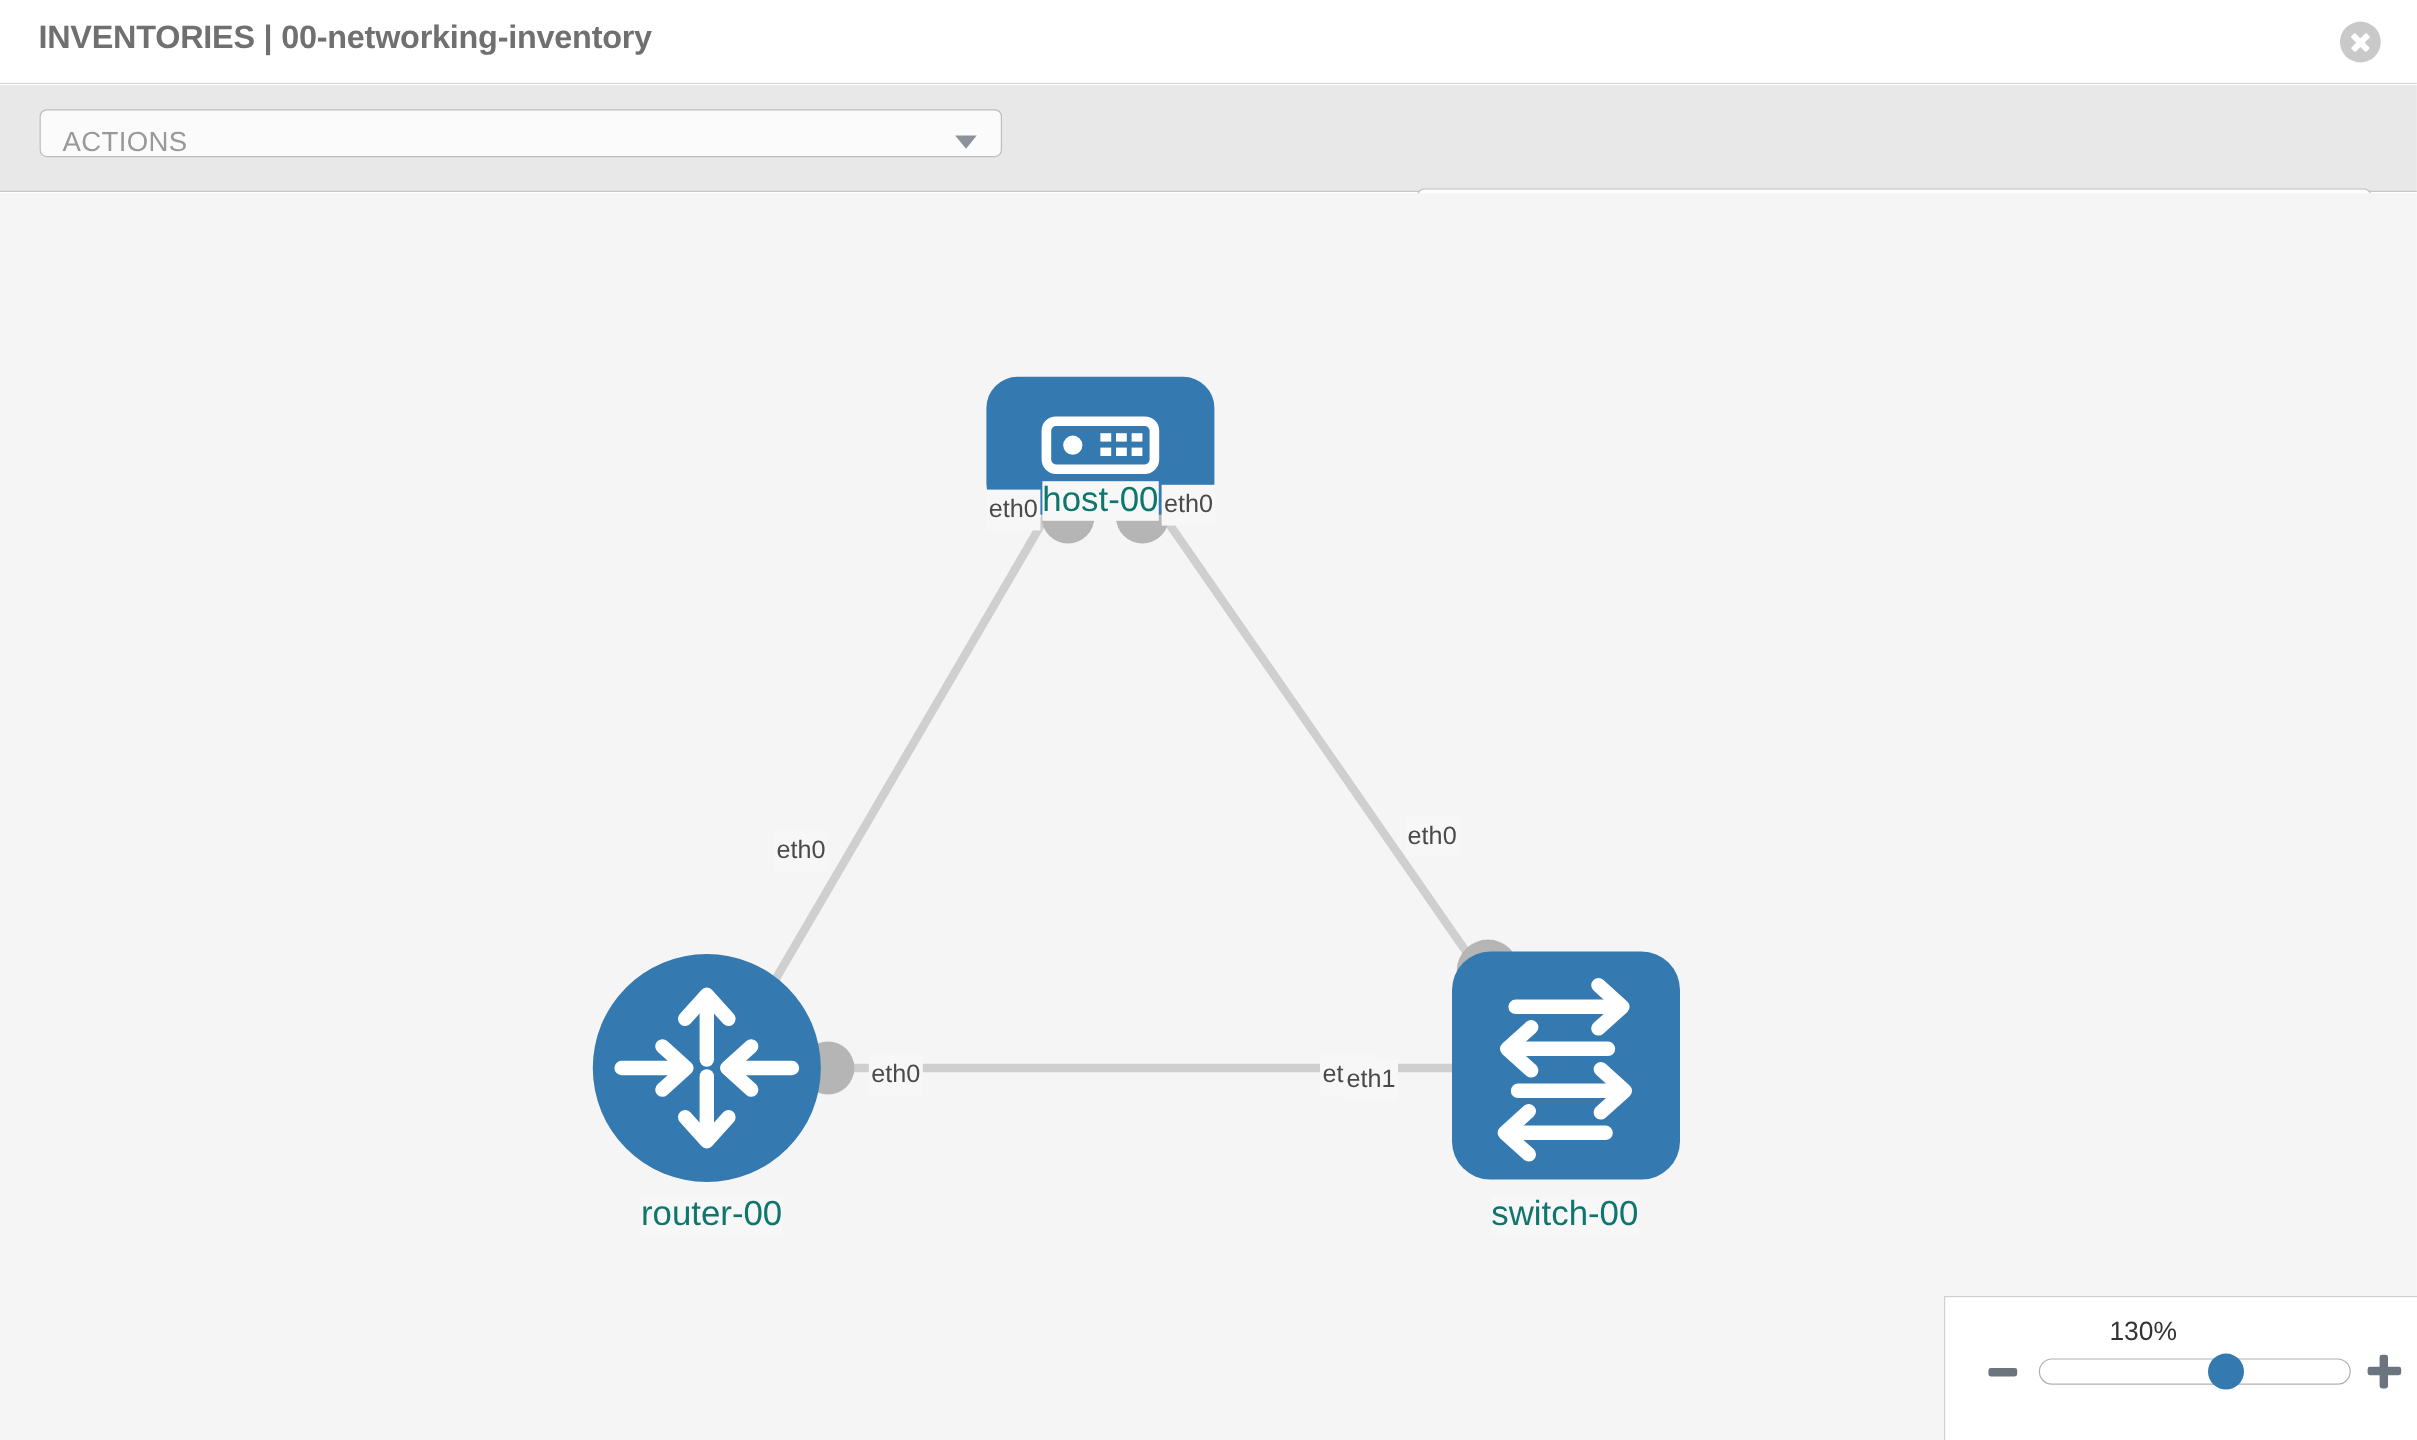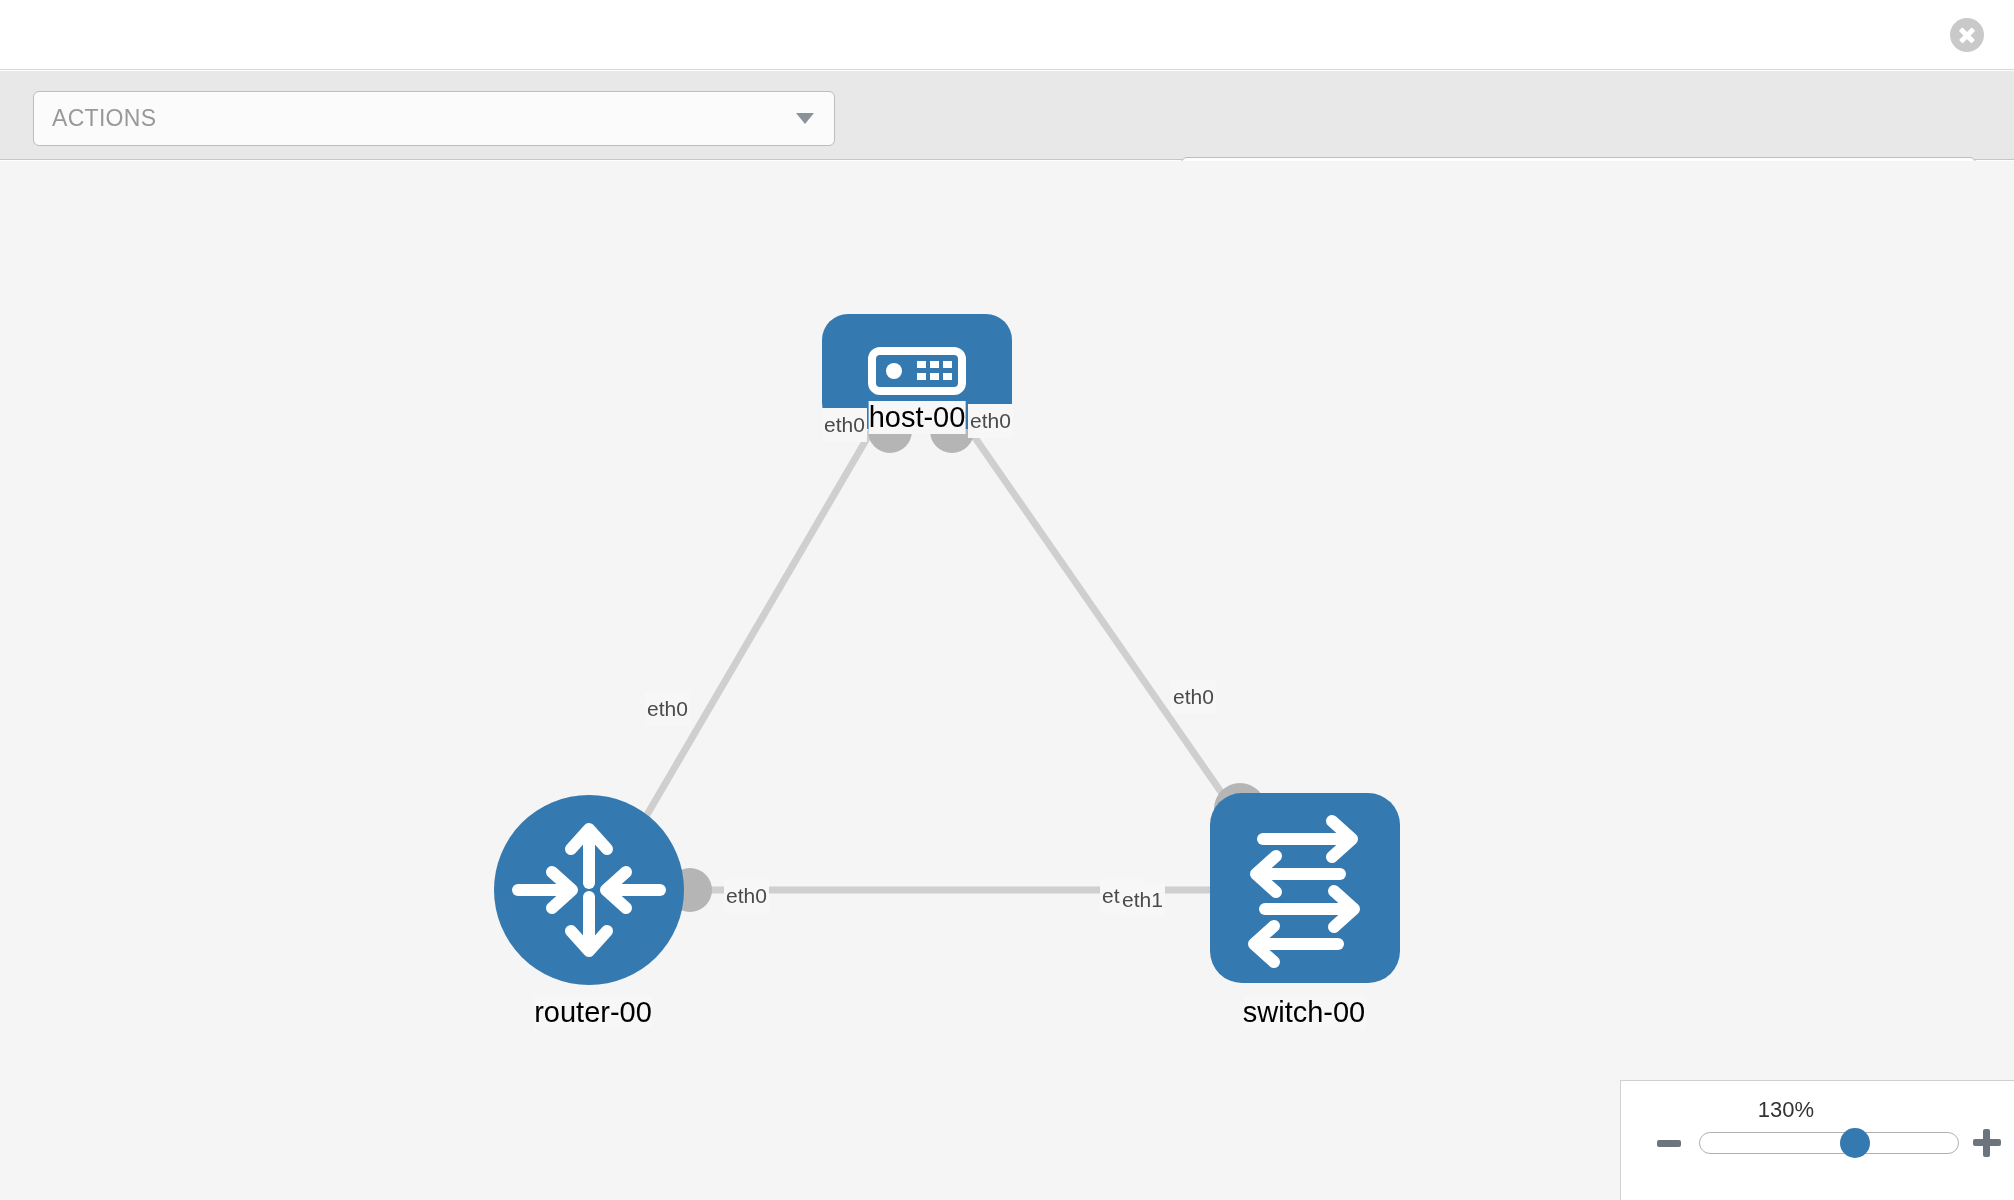--- a/index.html
+++ b/index.html
@@ -226,6 +226,7 @@
 <body>
 
 <div class="header">
+  <div class="page-title">INVENTORIES | 00-networking-inventory</div>
   <div class="close-btn">
     <div class="x1"></div>
     <div class="x2"></div>

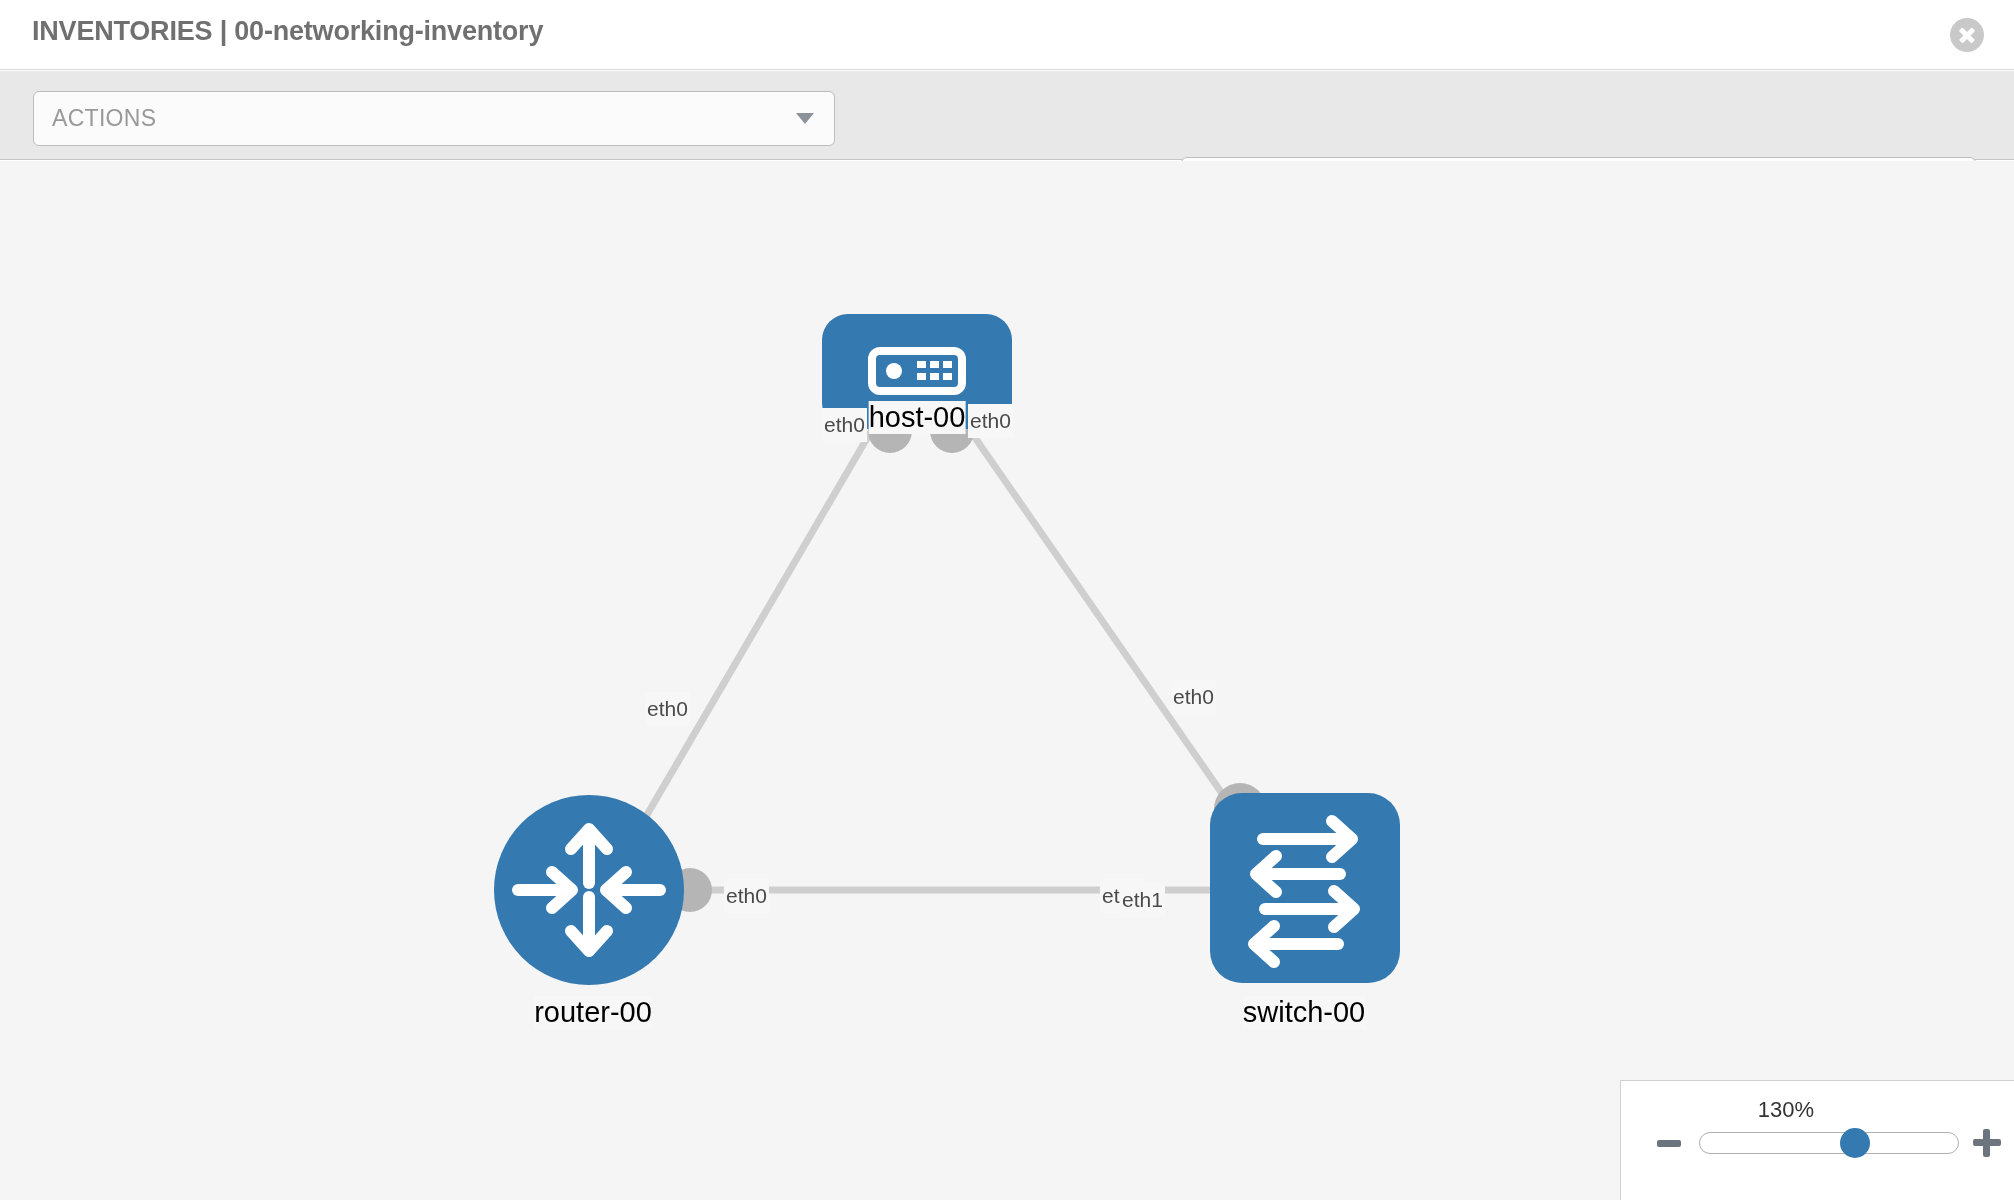--- a/index.html
+++ b/index.html
@@ -66,7 +66,7 @@
     left: 33px;
     top: 20px;
     width: 802px;
-    height: 55px;
+    height: 40px;
     background: #fbfbfb;
     border: 1px solid #bdbdbd;
     border-radius: 6px;

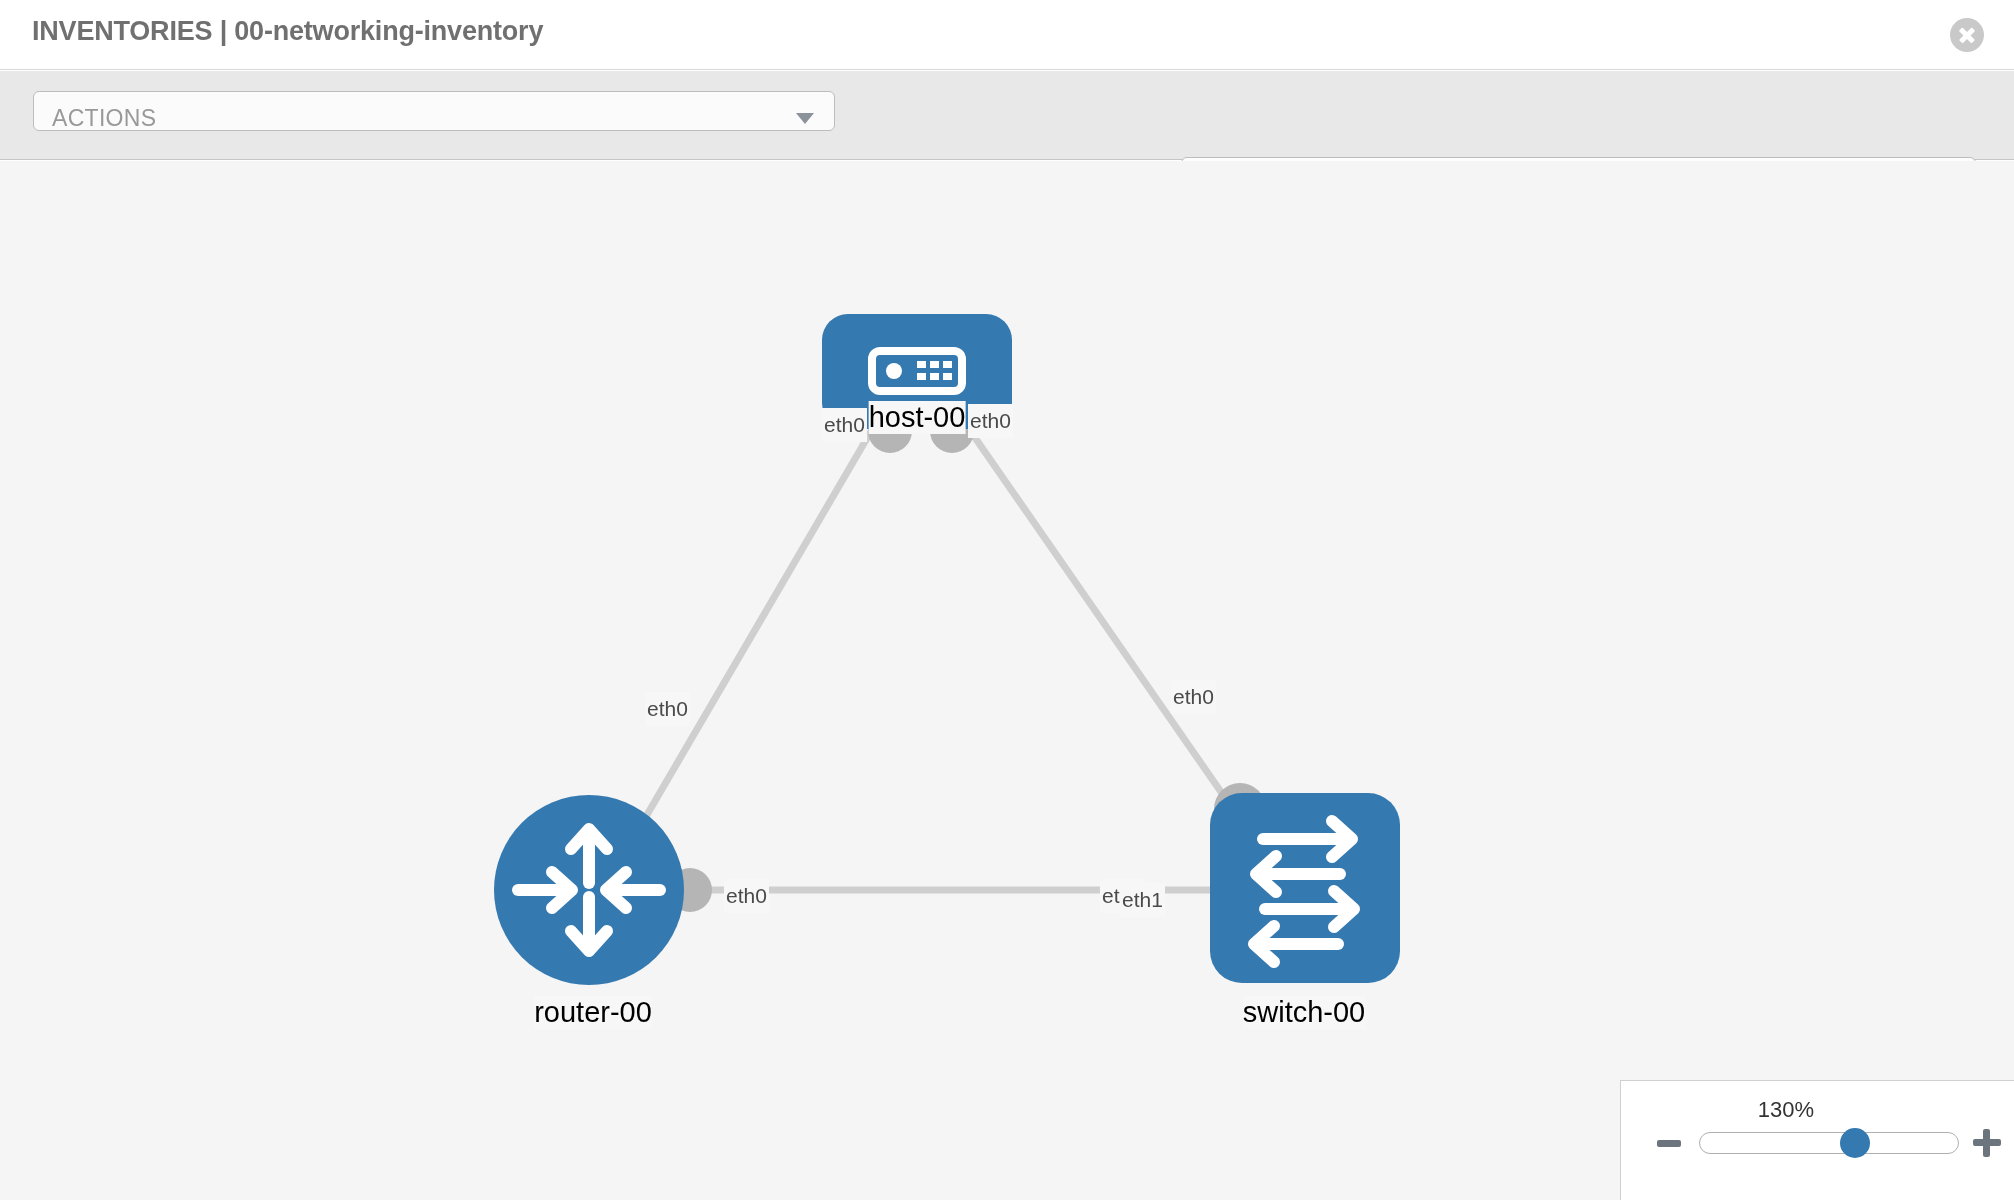--- a/index.html
+++ b/index.html
@@ -140,7 +140,7 @@
   .node-label {
     position: absolute;
     font-size: 29px;
-    color: #000000;
+    color: #0f766e;
     background: #f7f7f7;
     white-space: nowrap;
     transform: translateX(-50%);

